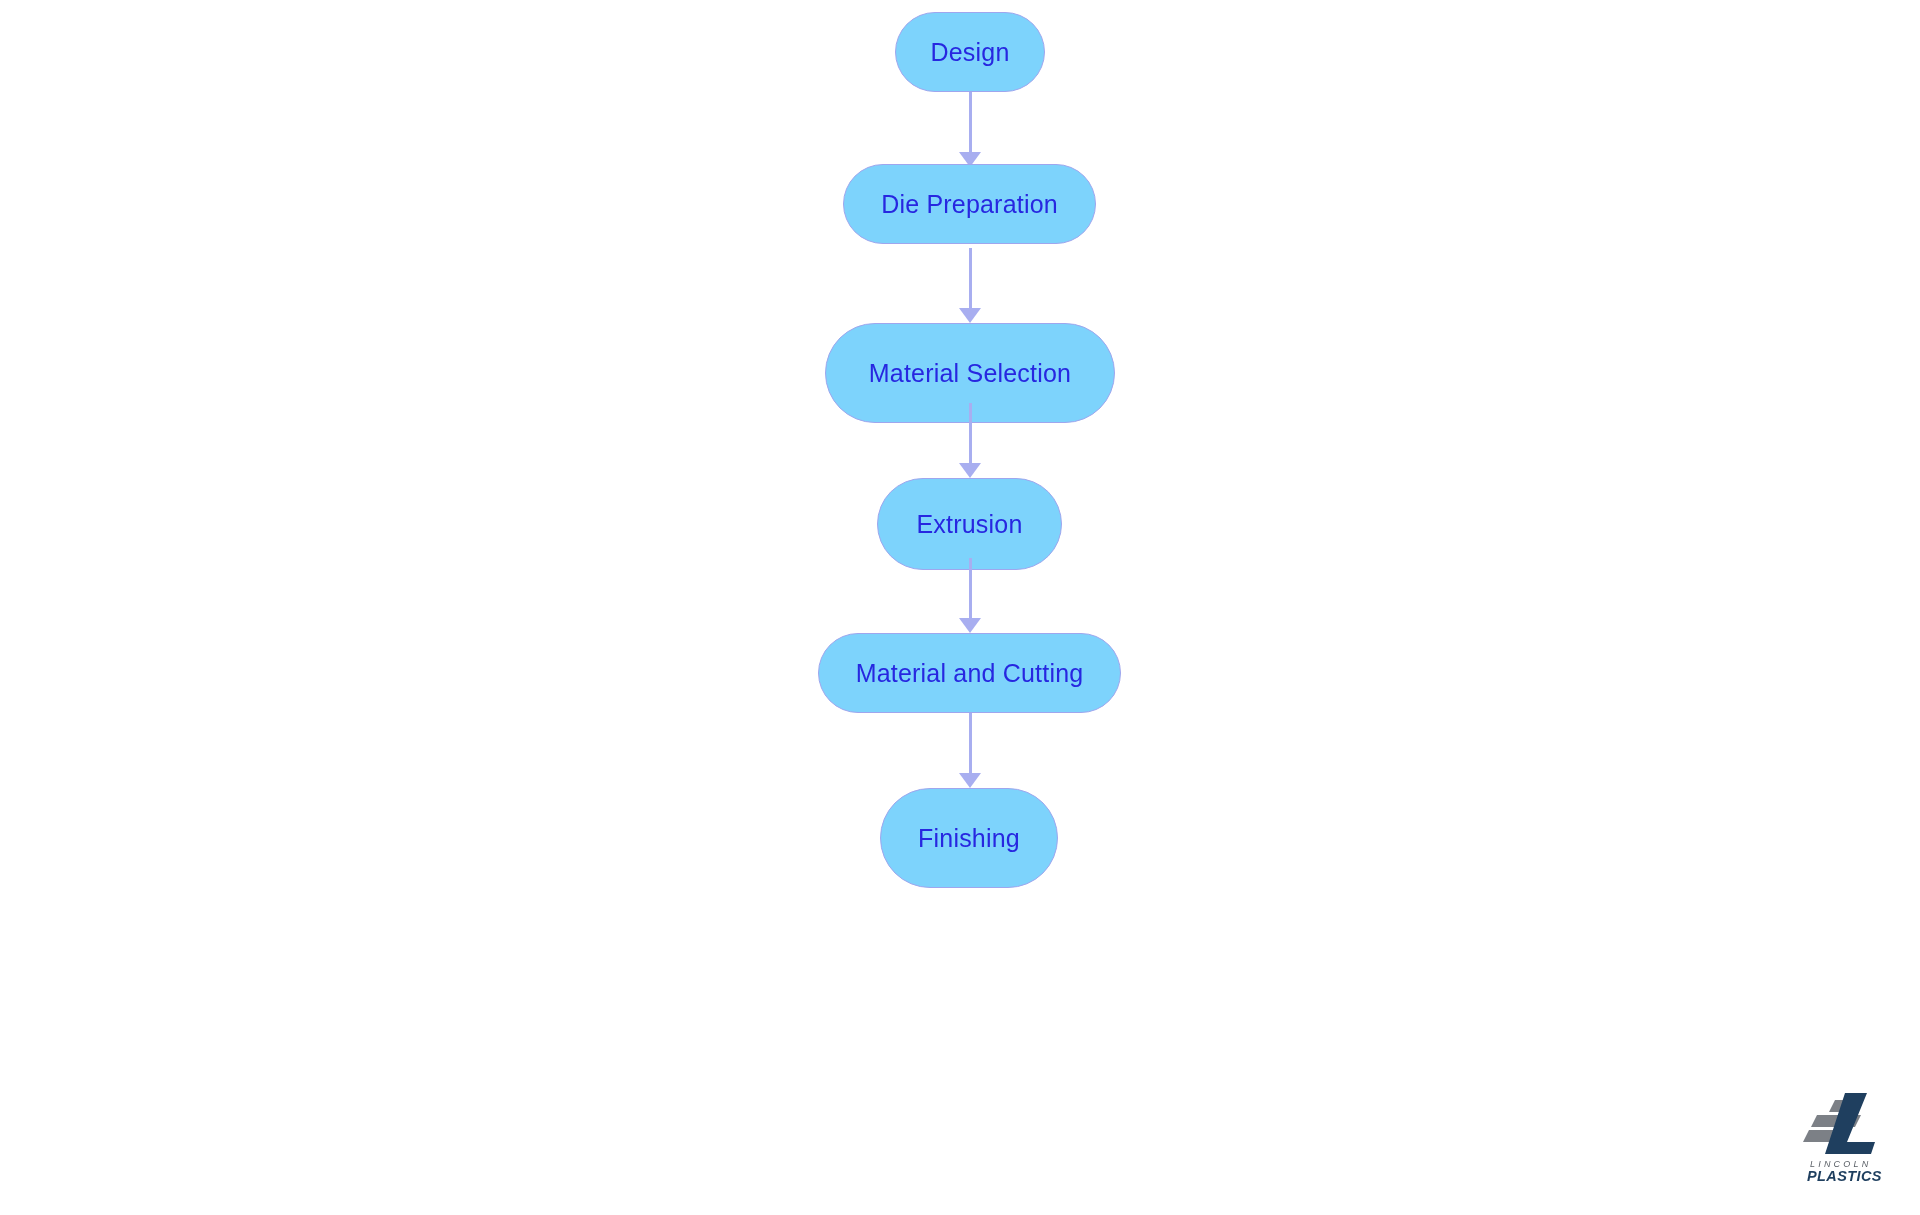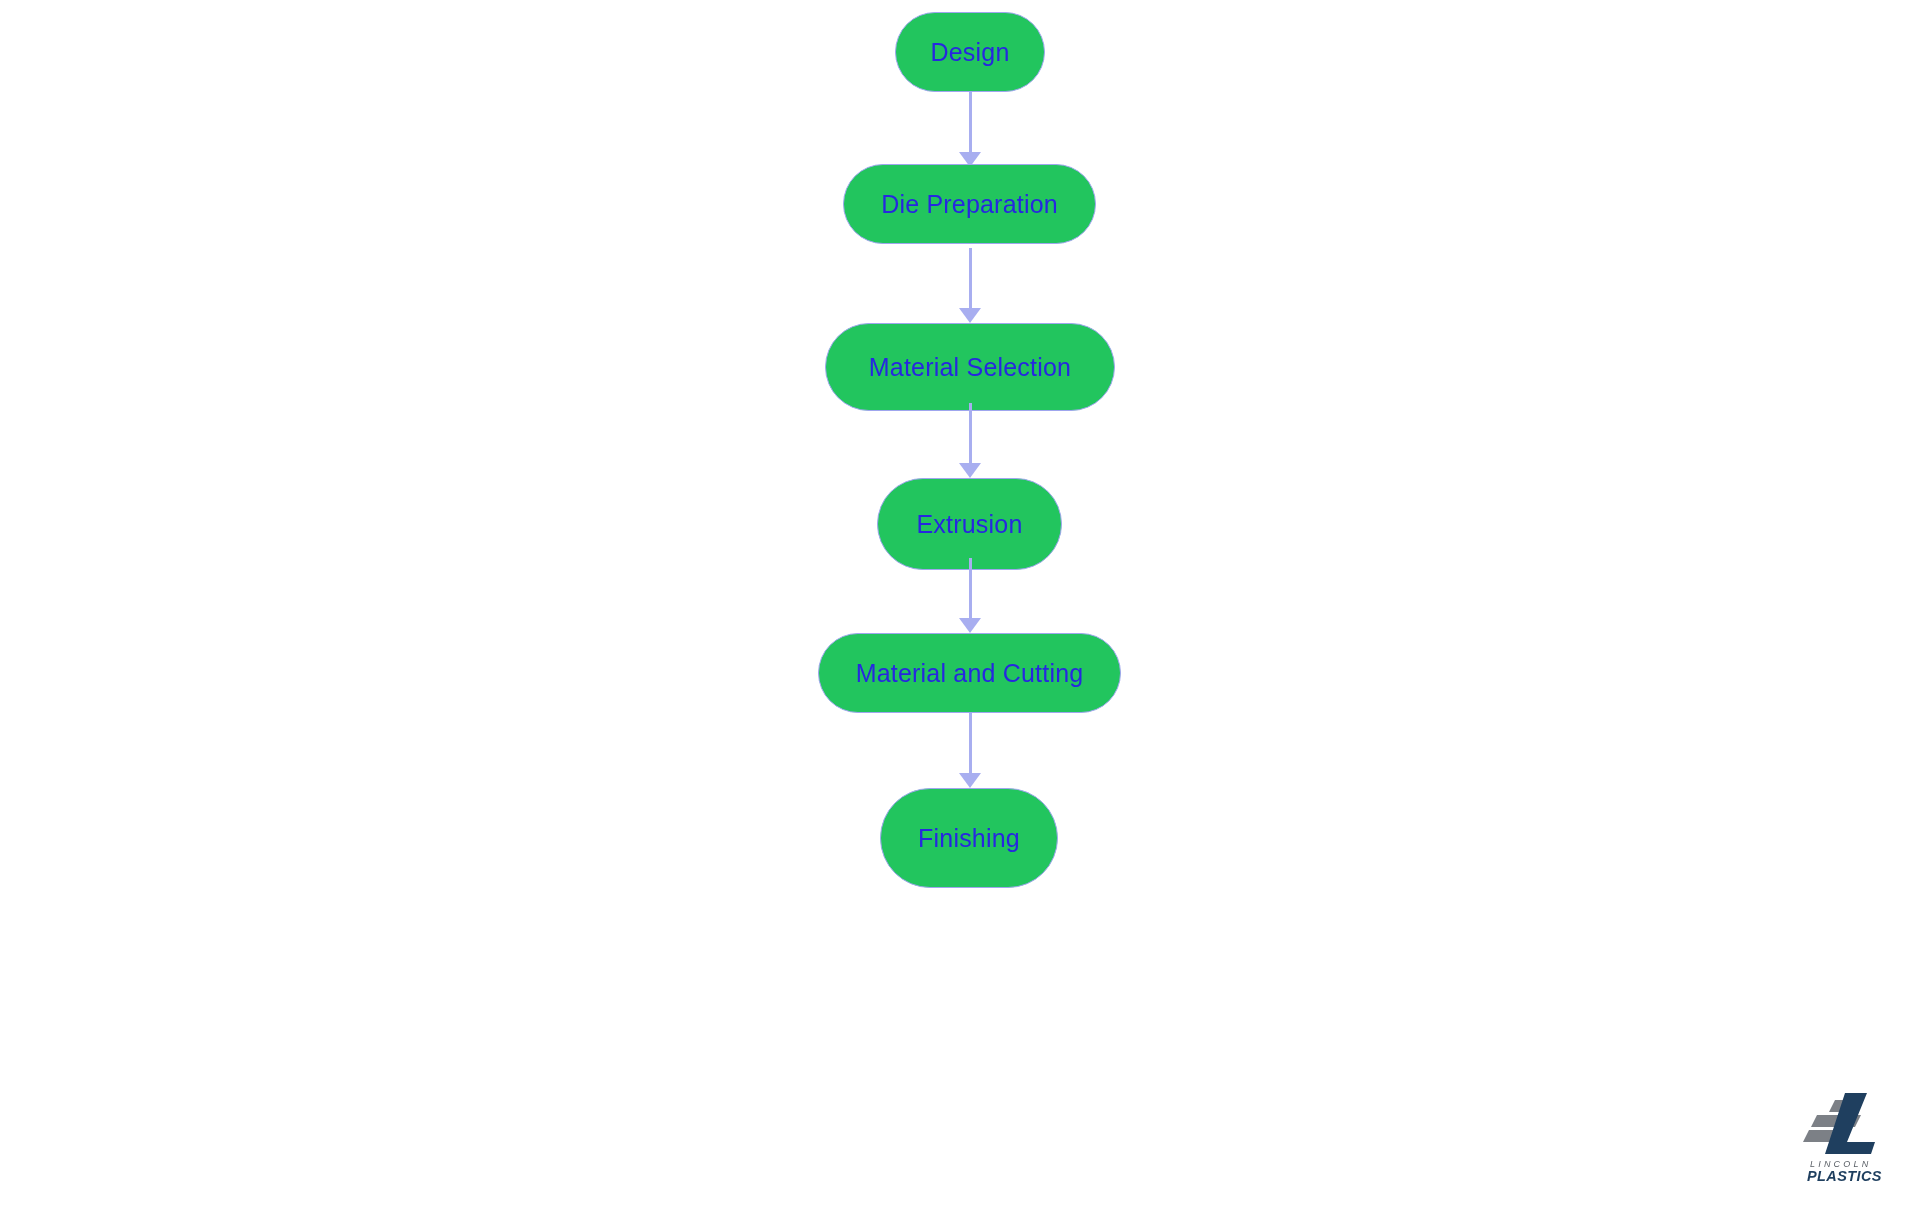--- a/index.html
+++ b/index.html
@@ -26,7 +26,7 @@
   .node {
     position: absolute;
     box-sizing: border-box;
-    background: #22c55e;
+    background: #7dd3fc;
     border: 1.6px solid #9fa6ee;
     border-radius: 999px;
     display: flex;

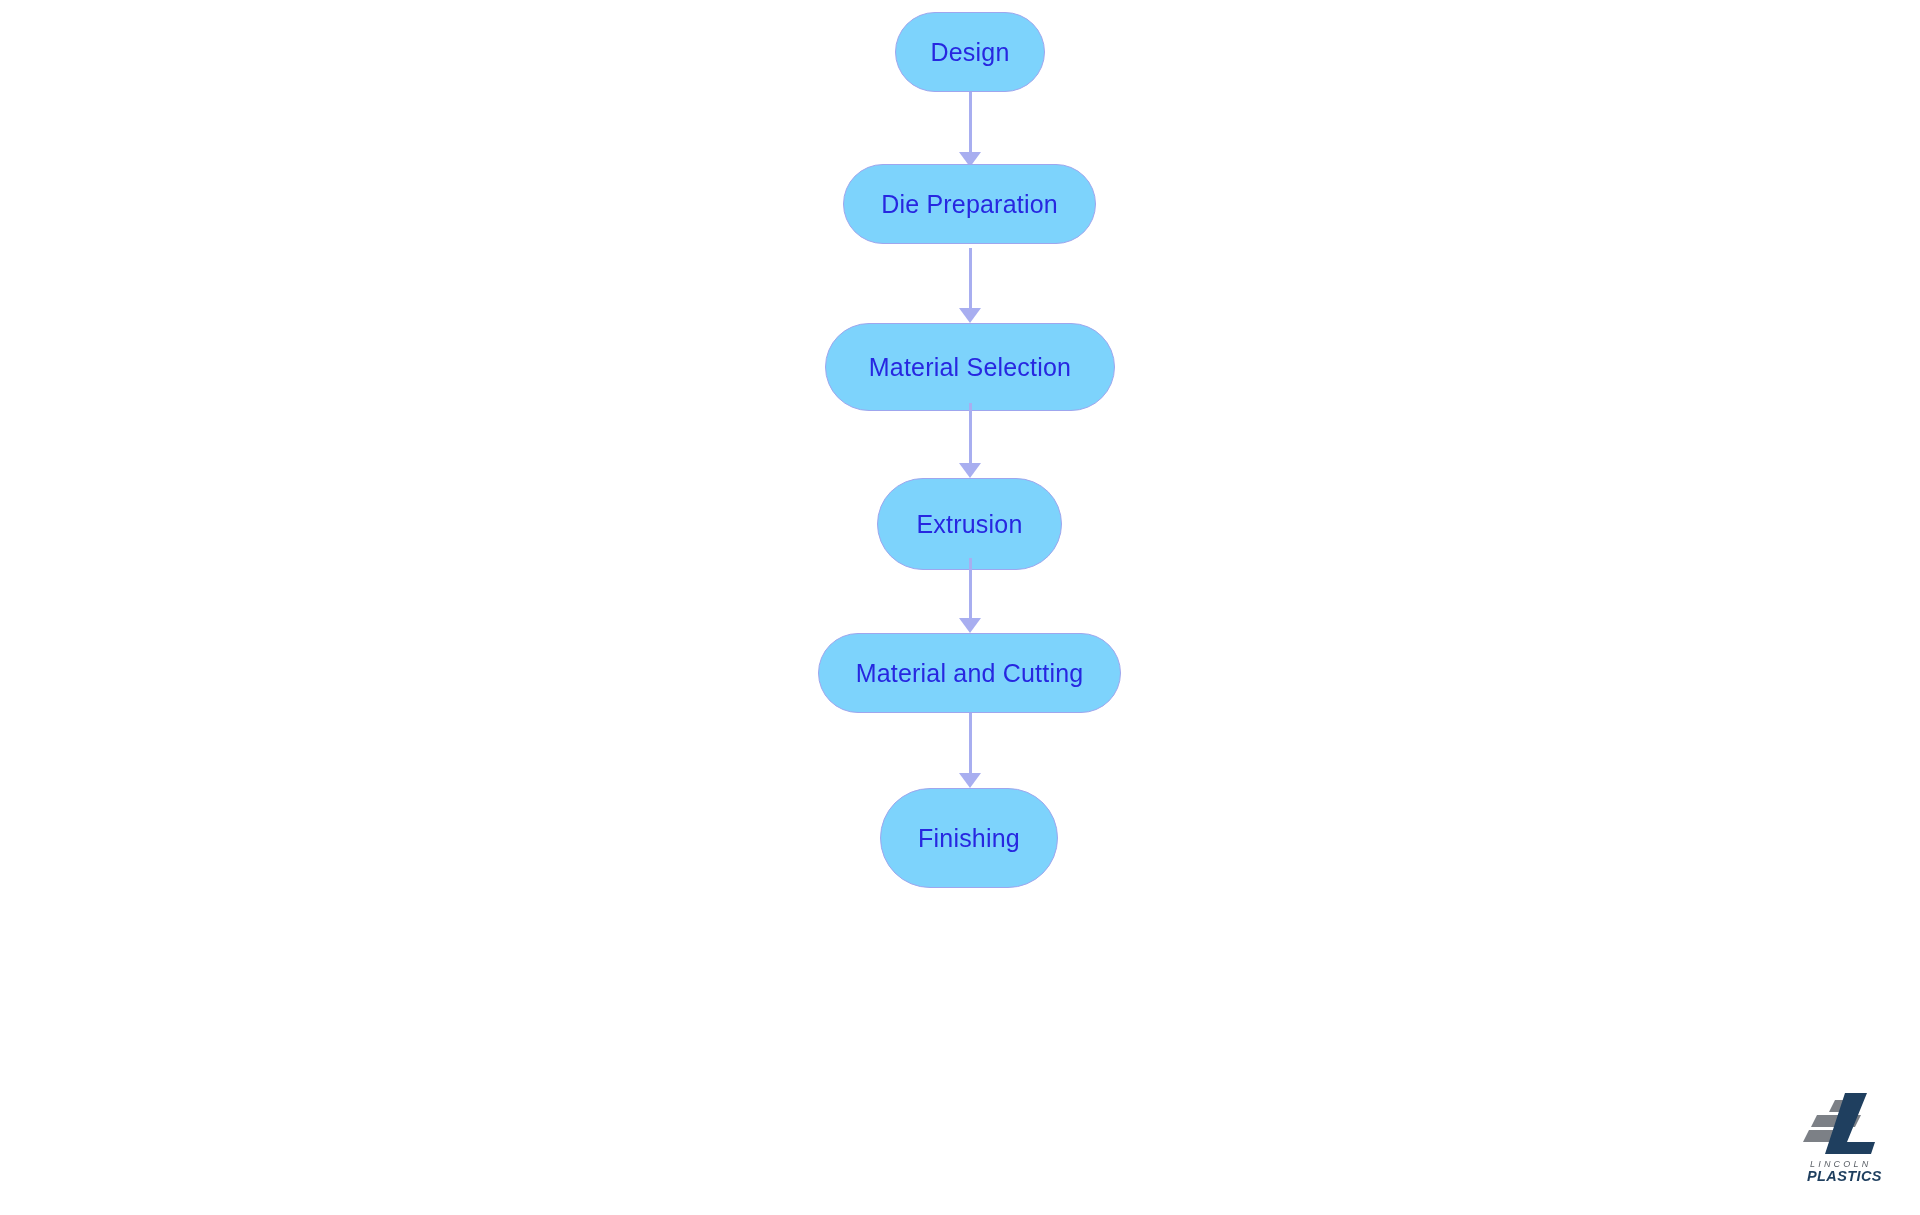--- a/index.html
+++ b/index.html
@@ -101,7 +101,7 @@
     <div class="conn-head" style="top:60px;"></div>
   </div>
 
-  <div class="node" style="left:825px; top:323px; width:290px; height:88px;">
+  <div class="node" style="left:825px; top:323px; width:290px; height:100px;">
     <span class="node-label">Material Selection</span>
   </div>
 

